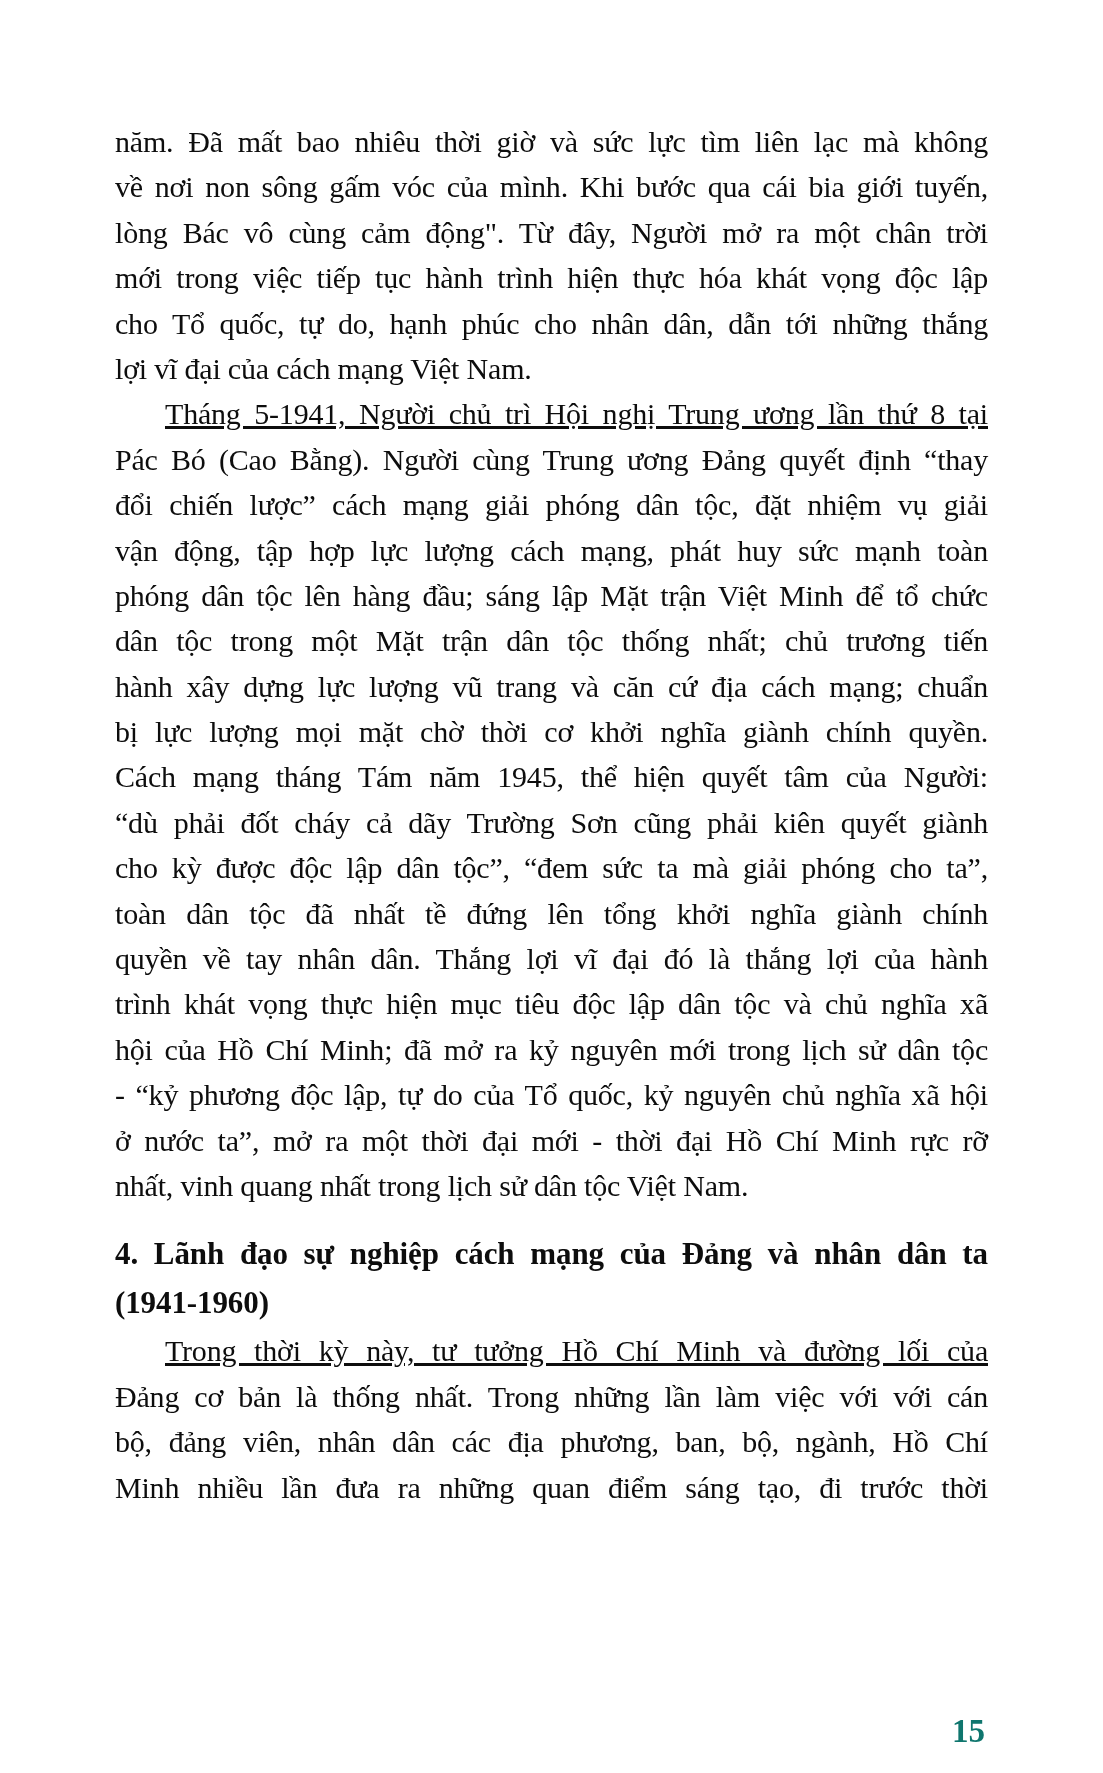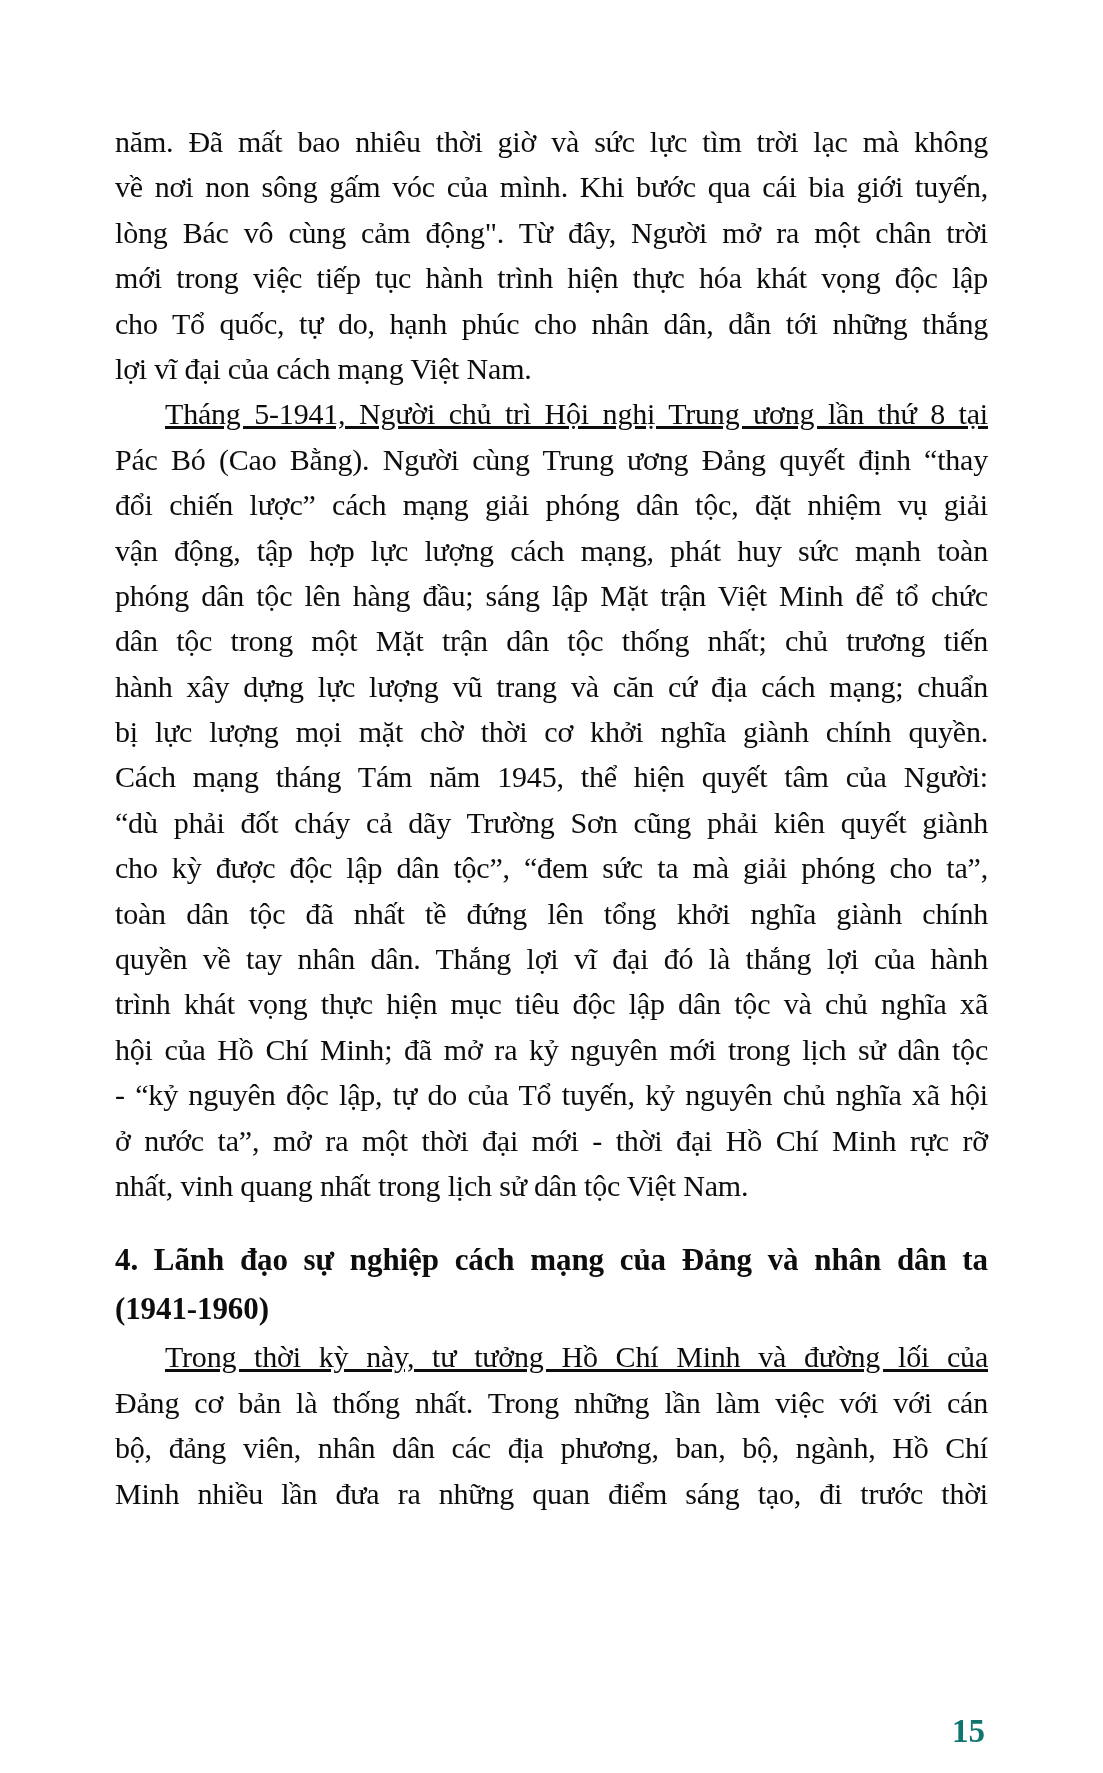--- a/index.html
+++ b/index.html
@@ -58,7 +58,7 @@
 <div class="page">
   <div class="text-column">
       <div class="block paragraph">
-        <div class="line just">năm. Đã mất bao nhiêu thời giờ và sức lực tìm trời lạc mà không</div>
+        <div class="line just">năm. Đã mất bao nhiêu thời giờ và sức lực tìm liên lạc mà không</div>
         <div class="line just">về nơi non sông gấm vóc của mình. Khi bước qua cái bia giới tuyến,</div>
         <div class="line just">lòng Bác vô cùng cảm động". Từ đây, Người mở ra một chân trời</div>
         <div class="line just">mới trong việc tiếp tục hành trình hiện thực hóa khát vọng độc lập</div>

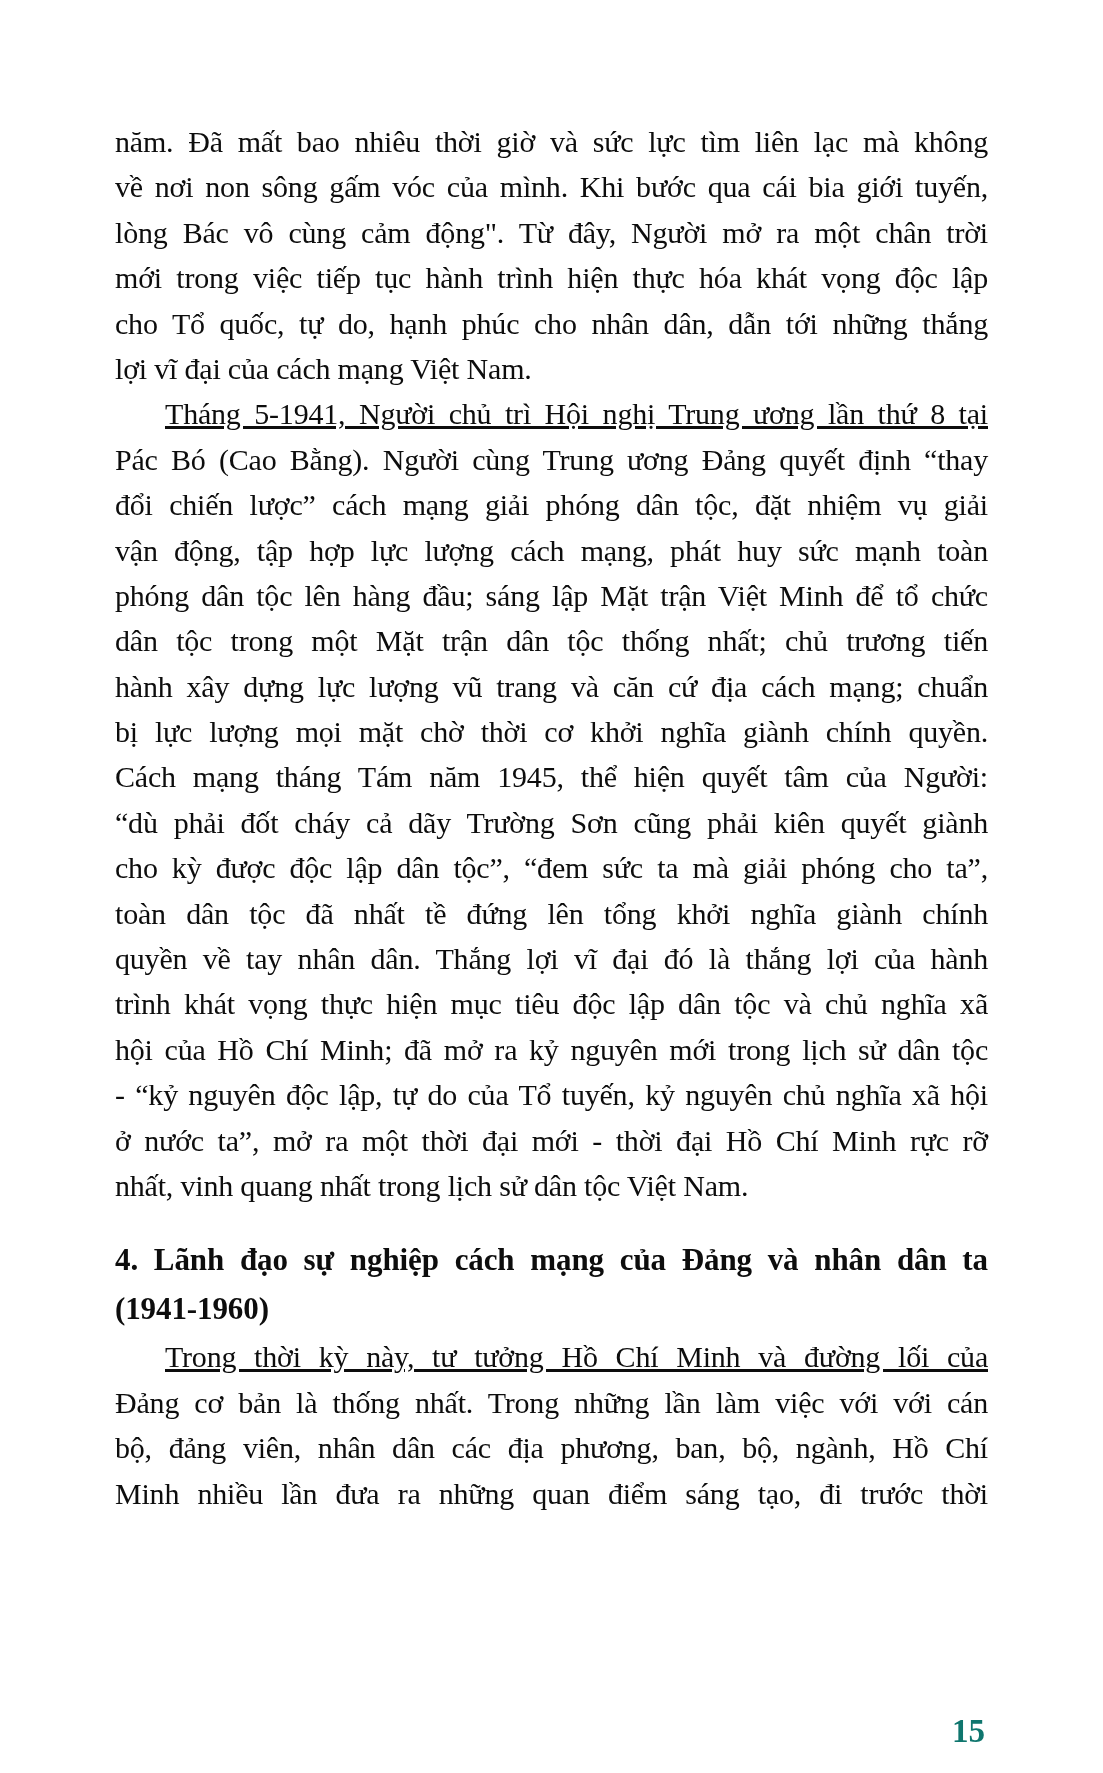--- a/index.html
+++ b/index.html
@@ -81,7 +81,7 @@
         <div class="line just">quyền về tay nhân dân. Thắng lợi vĩ đại đó là thắng lợi của hành</div>
         <div class="line just">trình khát vọng thực hiện mục tiêu độc lập dân tộc và chủ nghĩa xã</div>
         <div class="line just">hội của Hồ Chí Minh; đã mở ra kỷ nguyên mới trong lịch sử dân tộc</div>
-        <div class="line just">- “kỷ nguyên độc lập, tự do của Tổ tuyến, kỷ nguyên chủ nghĩa xã hội</div>
+        <div class="line just">- “kỷ phương độc lập, tự do của Tổ quốc, kỷ nguyên chủ nghĩa xã hội</div>
         <div class="line just">ở nước ta”, mở ra một thời đại mới - thời đại Hồ Chí Minh rực rỡ</div>
         <div class="line">nhất, vinh quang nhất trong lịch sử dân tộc Việt Nam.</div>
       </div>

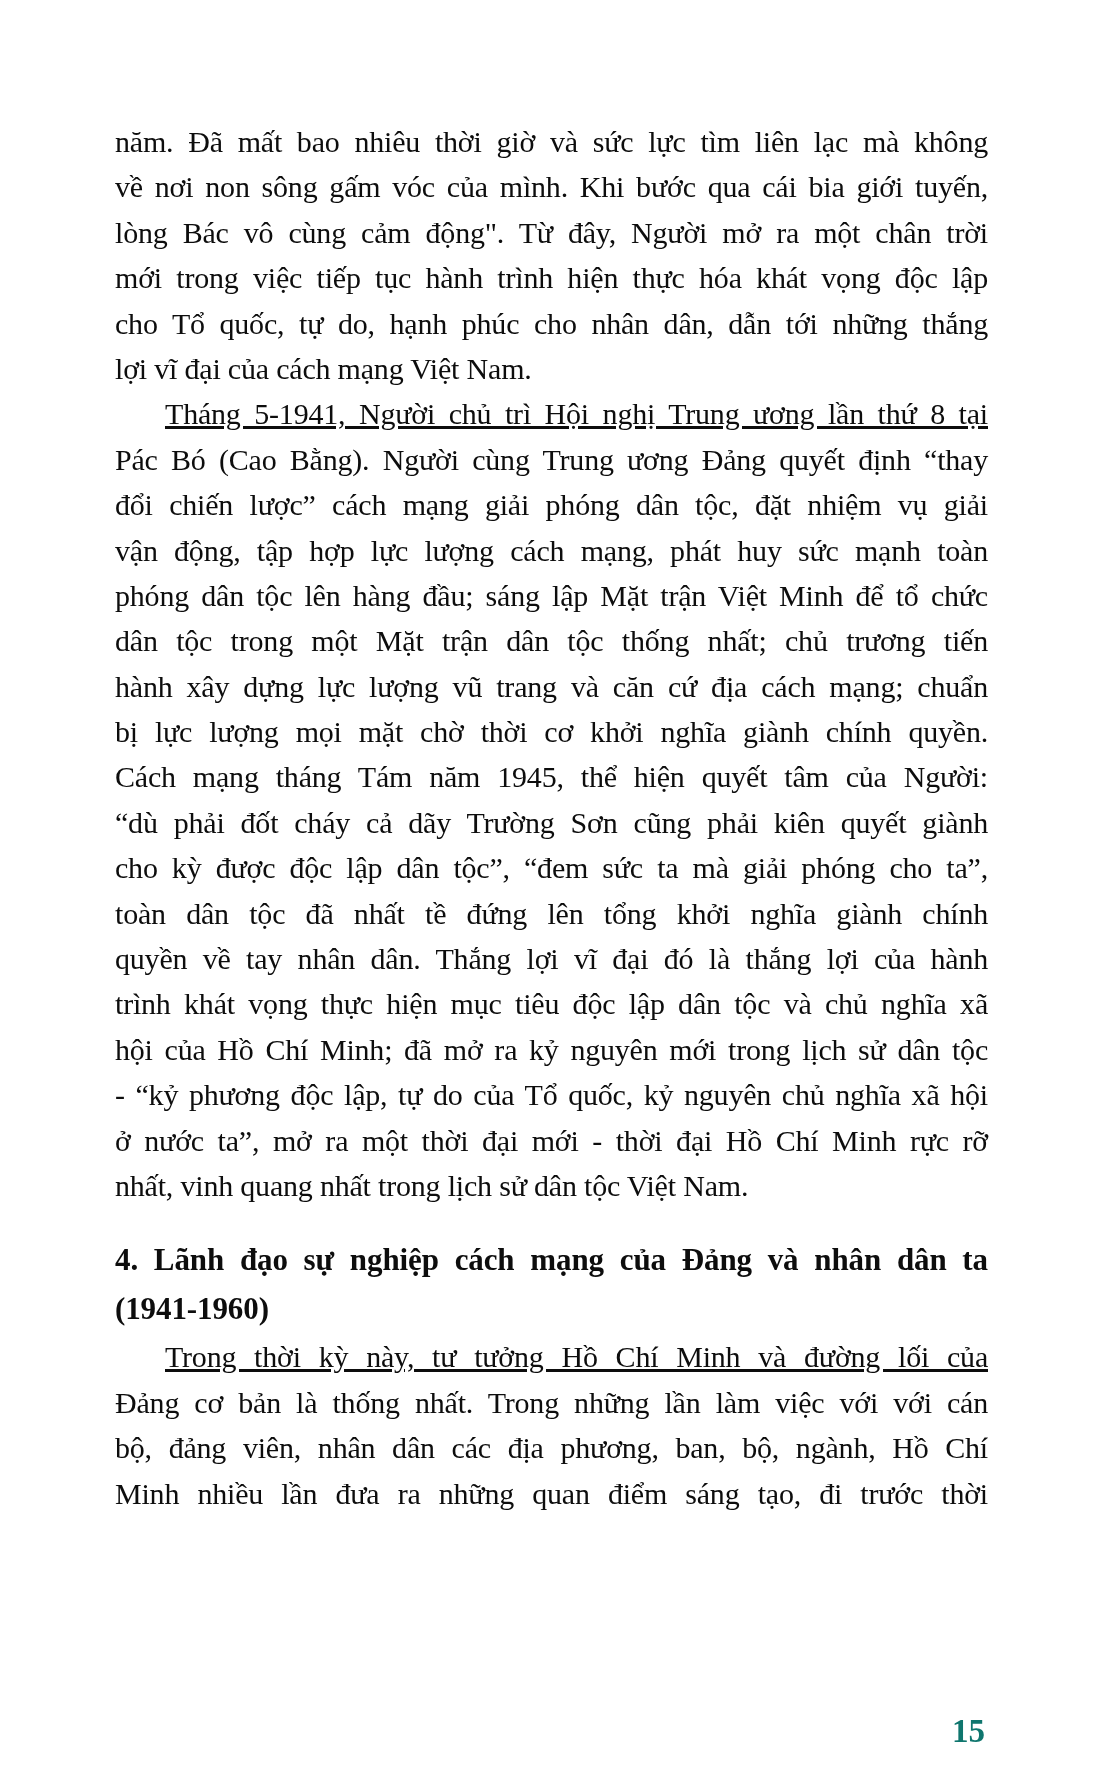--- a/index.html
+++ b/index.html
@@ -34,7 +34,7 @@
     text-align-last:justify;
   }
   .line.ind { padding-left:50px;text-decoration:underline; }
-  .block.heading { margin-top:27px; margin-bottom:1px; }
+  .block.heading { margin-top:21px; margin-bottom:1px; }
   .block.heading .line {
     font-weight:bold;
     font-size:31px;

